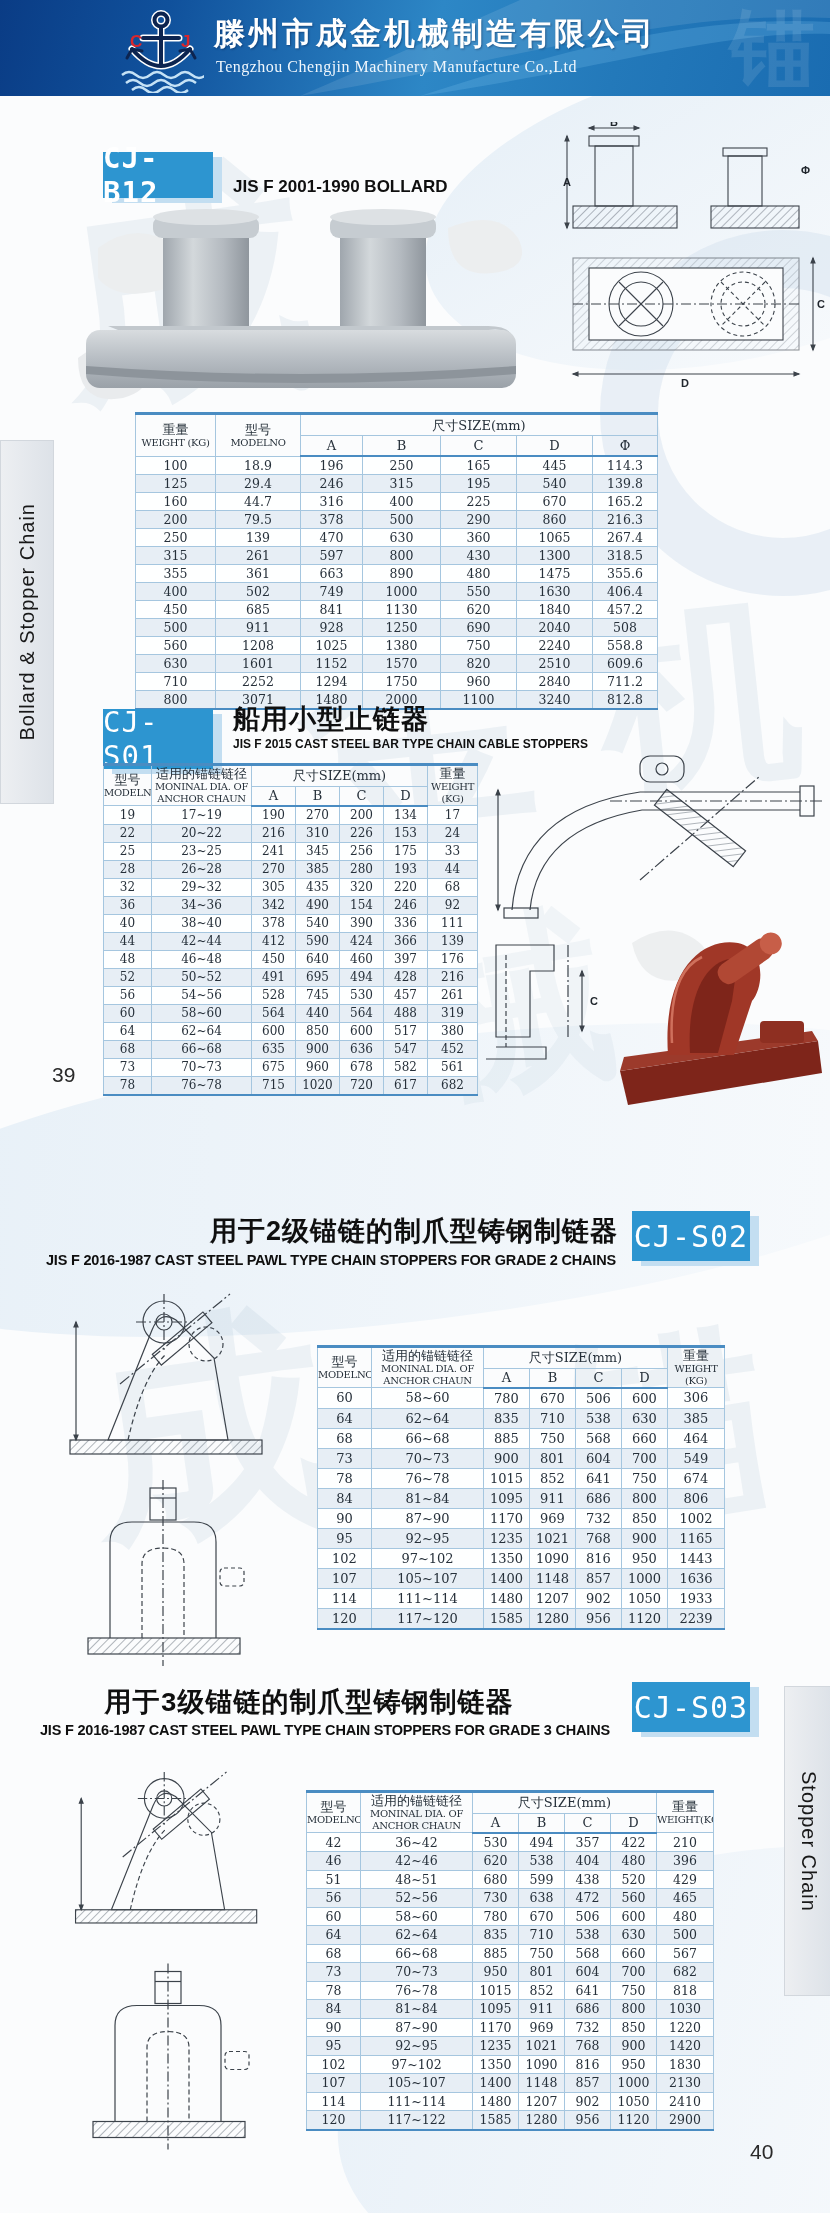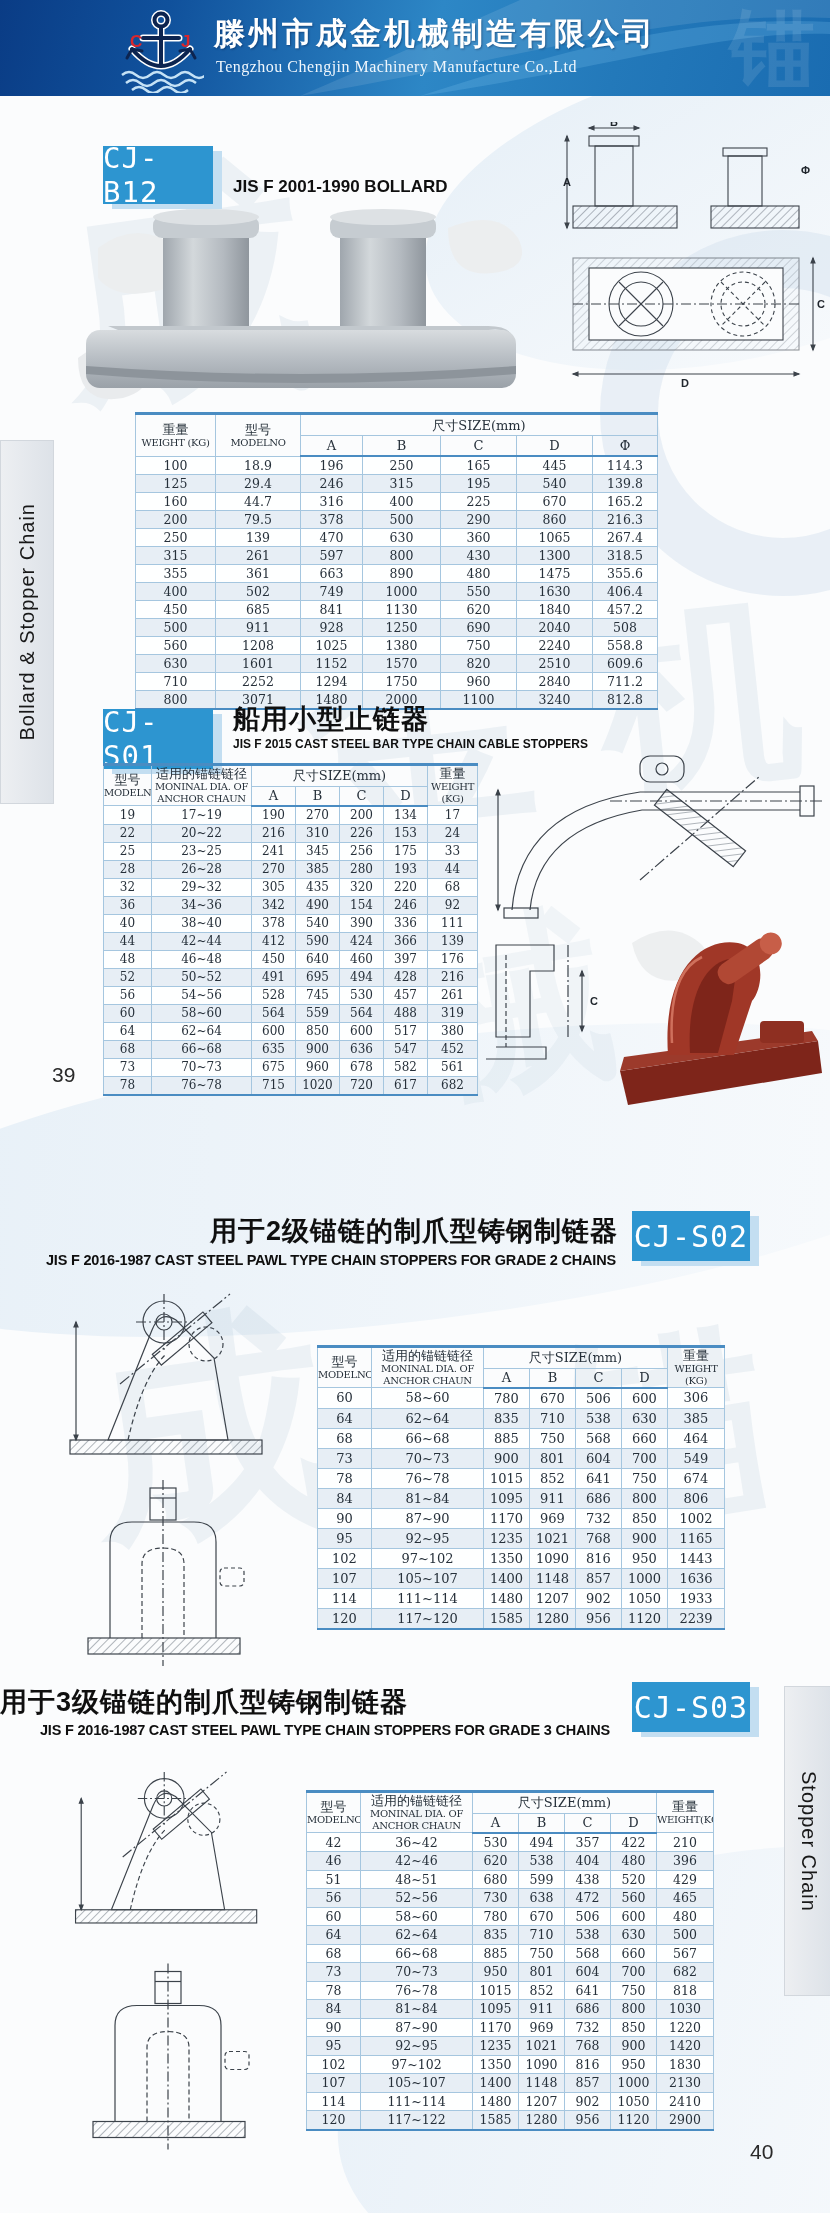--- a/index.html
+++ b/index.html
@@ -35,7 +35,7 @@
   .badge{position:absolute;background:#2d95d0;color:#fff;display:flex;align-items:center;
     justify-content:center;font-family:"DejaVu Sans Mono",monospace;z-index:2;
     box-shadow:9px 5px 0 #c3def1;letter-spacing:1px;}
-  .badge.b12{left:103px;top:146px;width:110px;height:58px;font-size:29px;}
+  .badge.b12{left:103px;top:152px;width:110px;height:46px;font-size:29px;font-weight:bold;}
   .badge.s01{left:103px;top:709px;width:110px;height:60px;font-size:29px;}
   .badge.s02{left:632px;top:1211px;width:118px;height:50px;font-size:30px;}
   .badge.s03{left:632px;top:1682px;width:118px;height:50px;font-size:30px;}

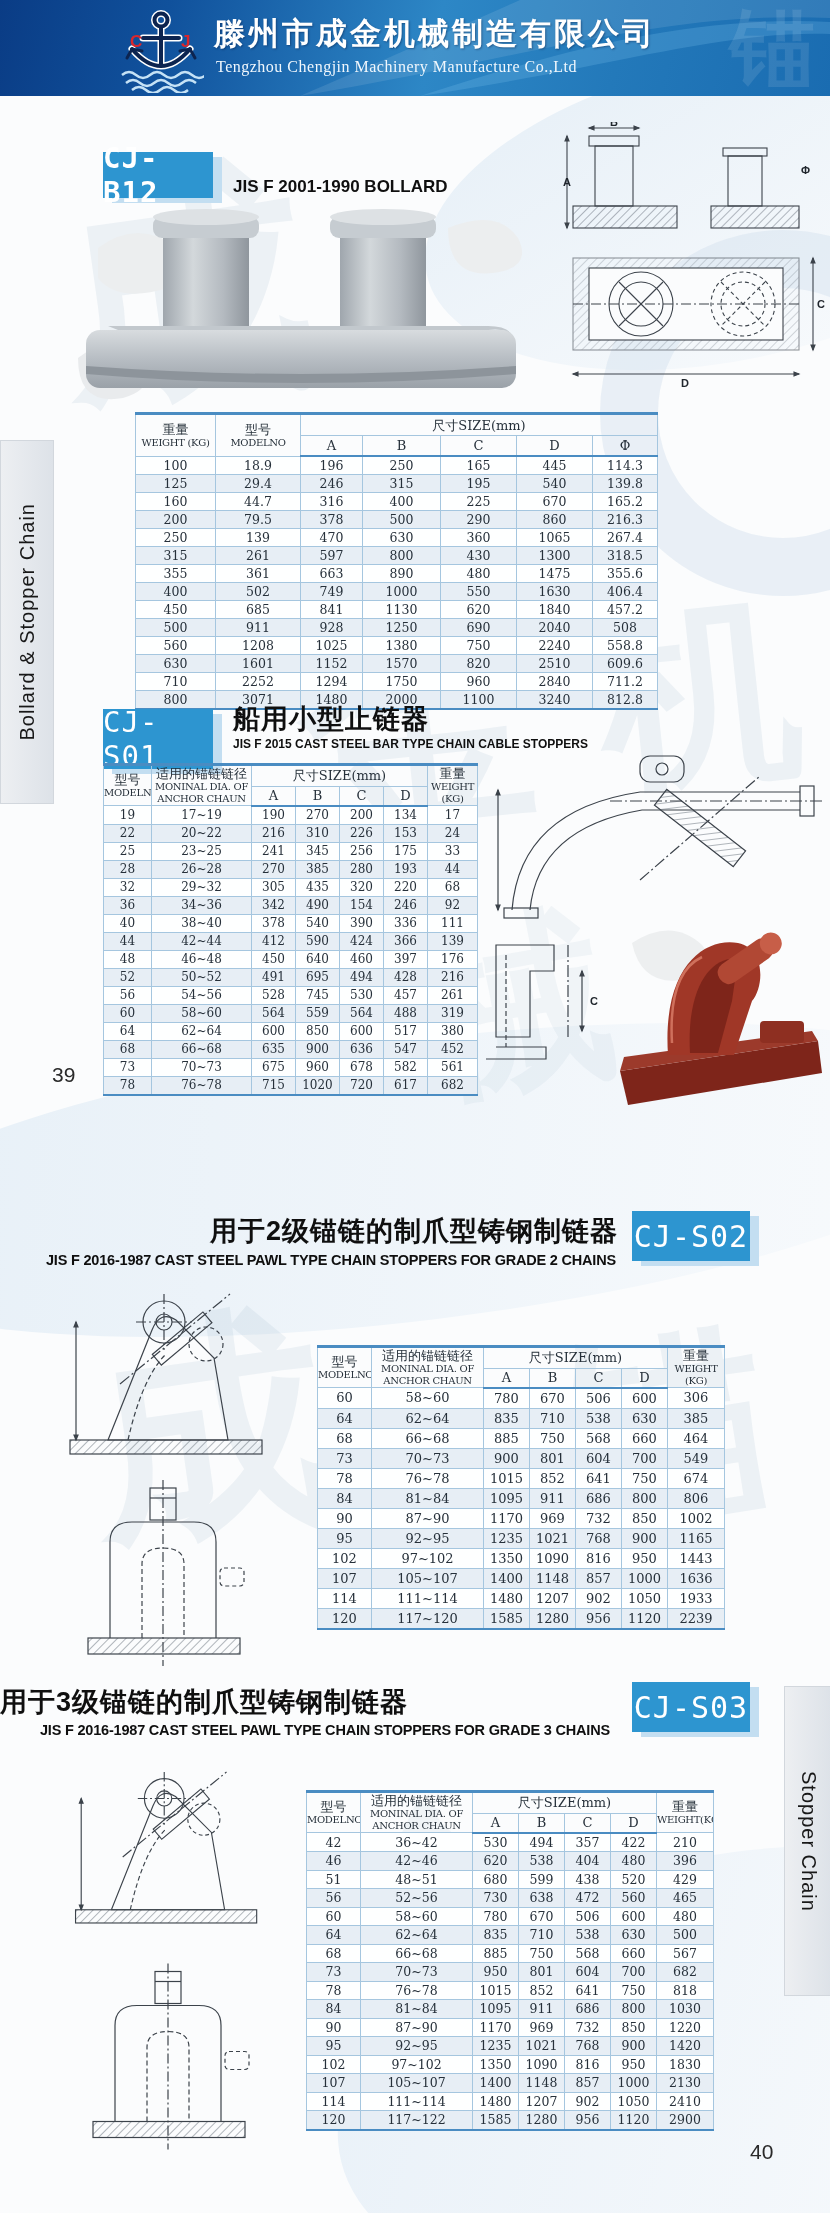--- a/index.html
+++ b/index.html
@@ -506,7 +506,7 @@
             <td>60</td>
             <td>58~60</td>
             <td>564</td>
-            <td>559</td>
+            <td>440</td>
             <td>564</td>
             <td>488</td>
             <td>319</td>

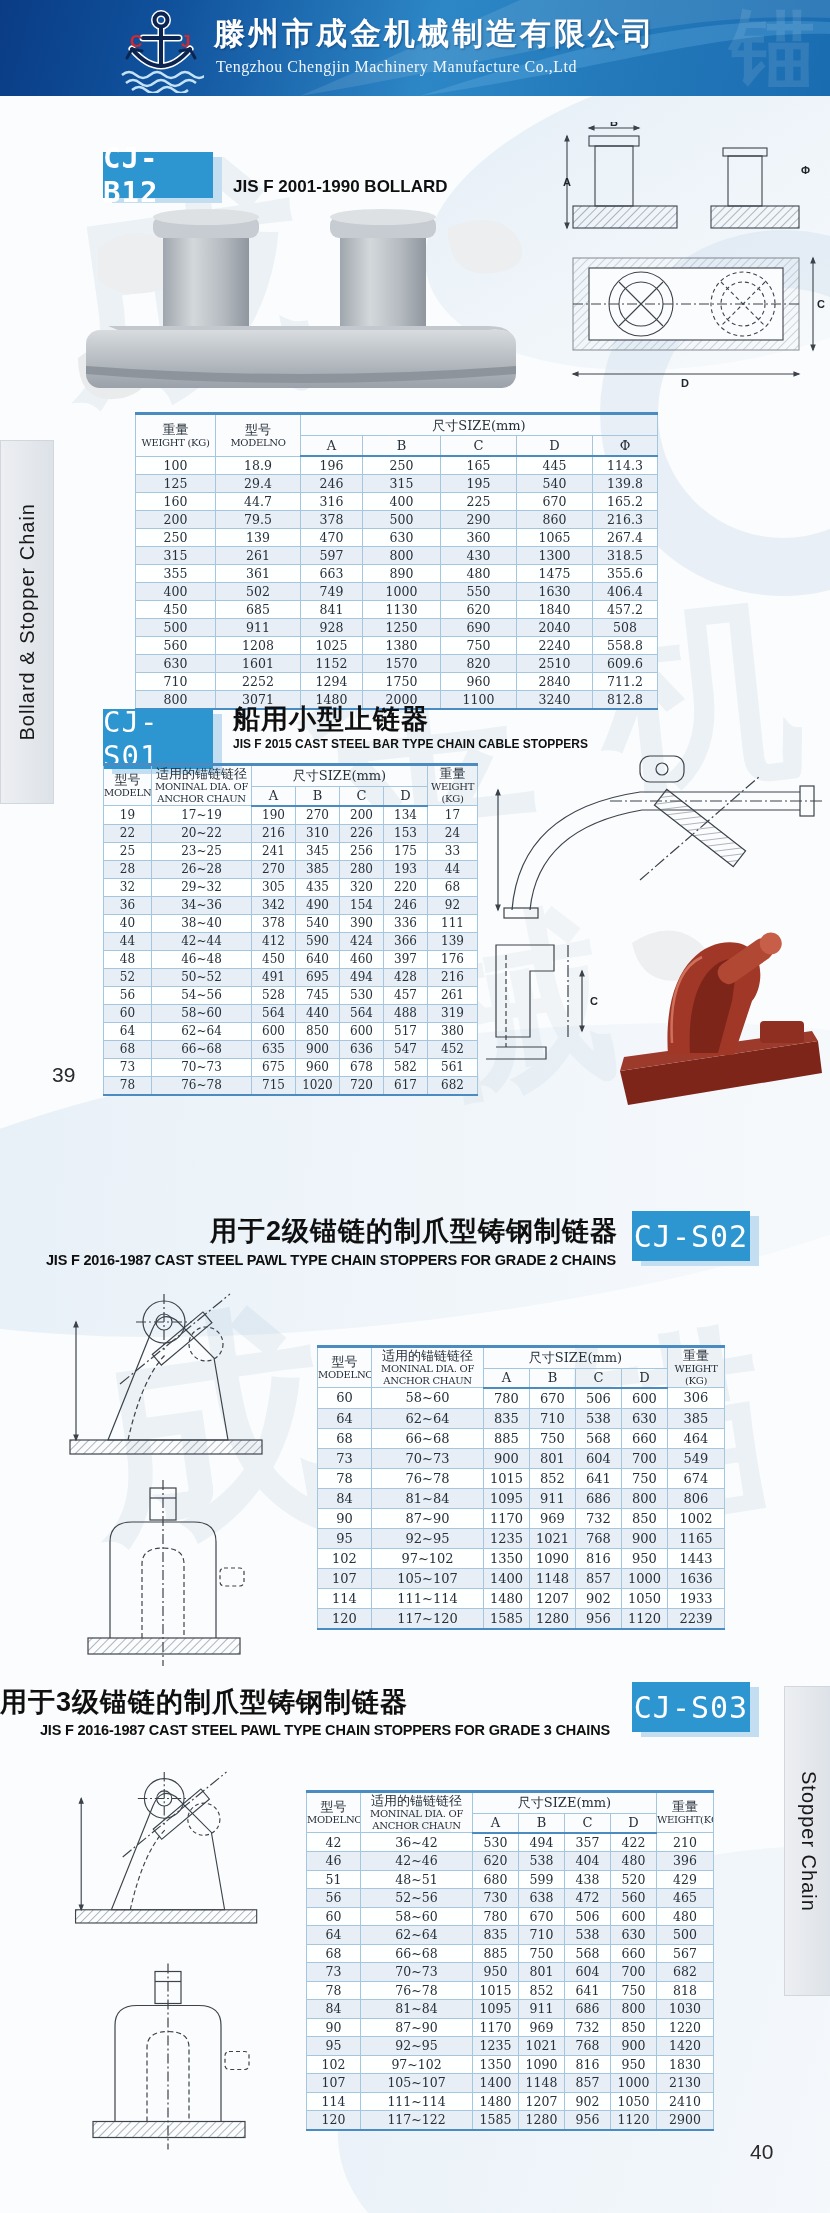--- a/index.html
+++ b/index.html
@@ -798,7 +798,7 @@
     </table>
   </div>
 
-  <div class="t-cn" style="left:0px;top:1684px;width:618px;text-align:left;">用于3级锚链的制爪型铸钢制链器</div>
+  <div class="t-cn" style="left:0px;top:1684px;width:618px;text-align:center;font-family:Liberation Mono, monospace;">用于3级锚链的制爪型铸钢制链器</div>
   <div class="badge s03">CJ-S03</div>
   <div class="t-en" style="left:40px;top:1722px;font-size:14.5px;letter-spacing:-.2px;">JIS F 2016-1987 CAST STEEL PAWL TYPE CHAIN STOPPERS FOR GRADE 3 CHAINS</div>
 

